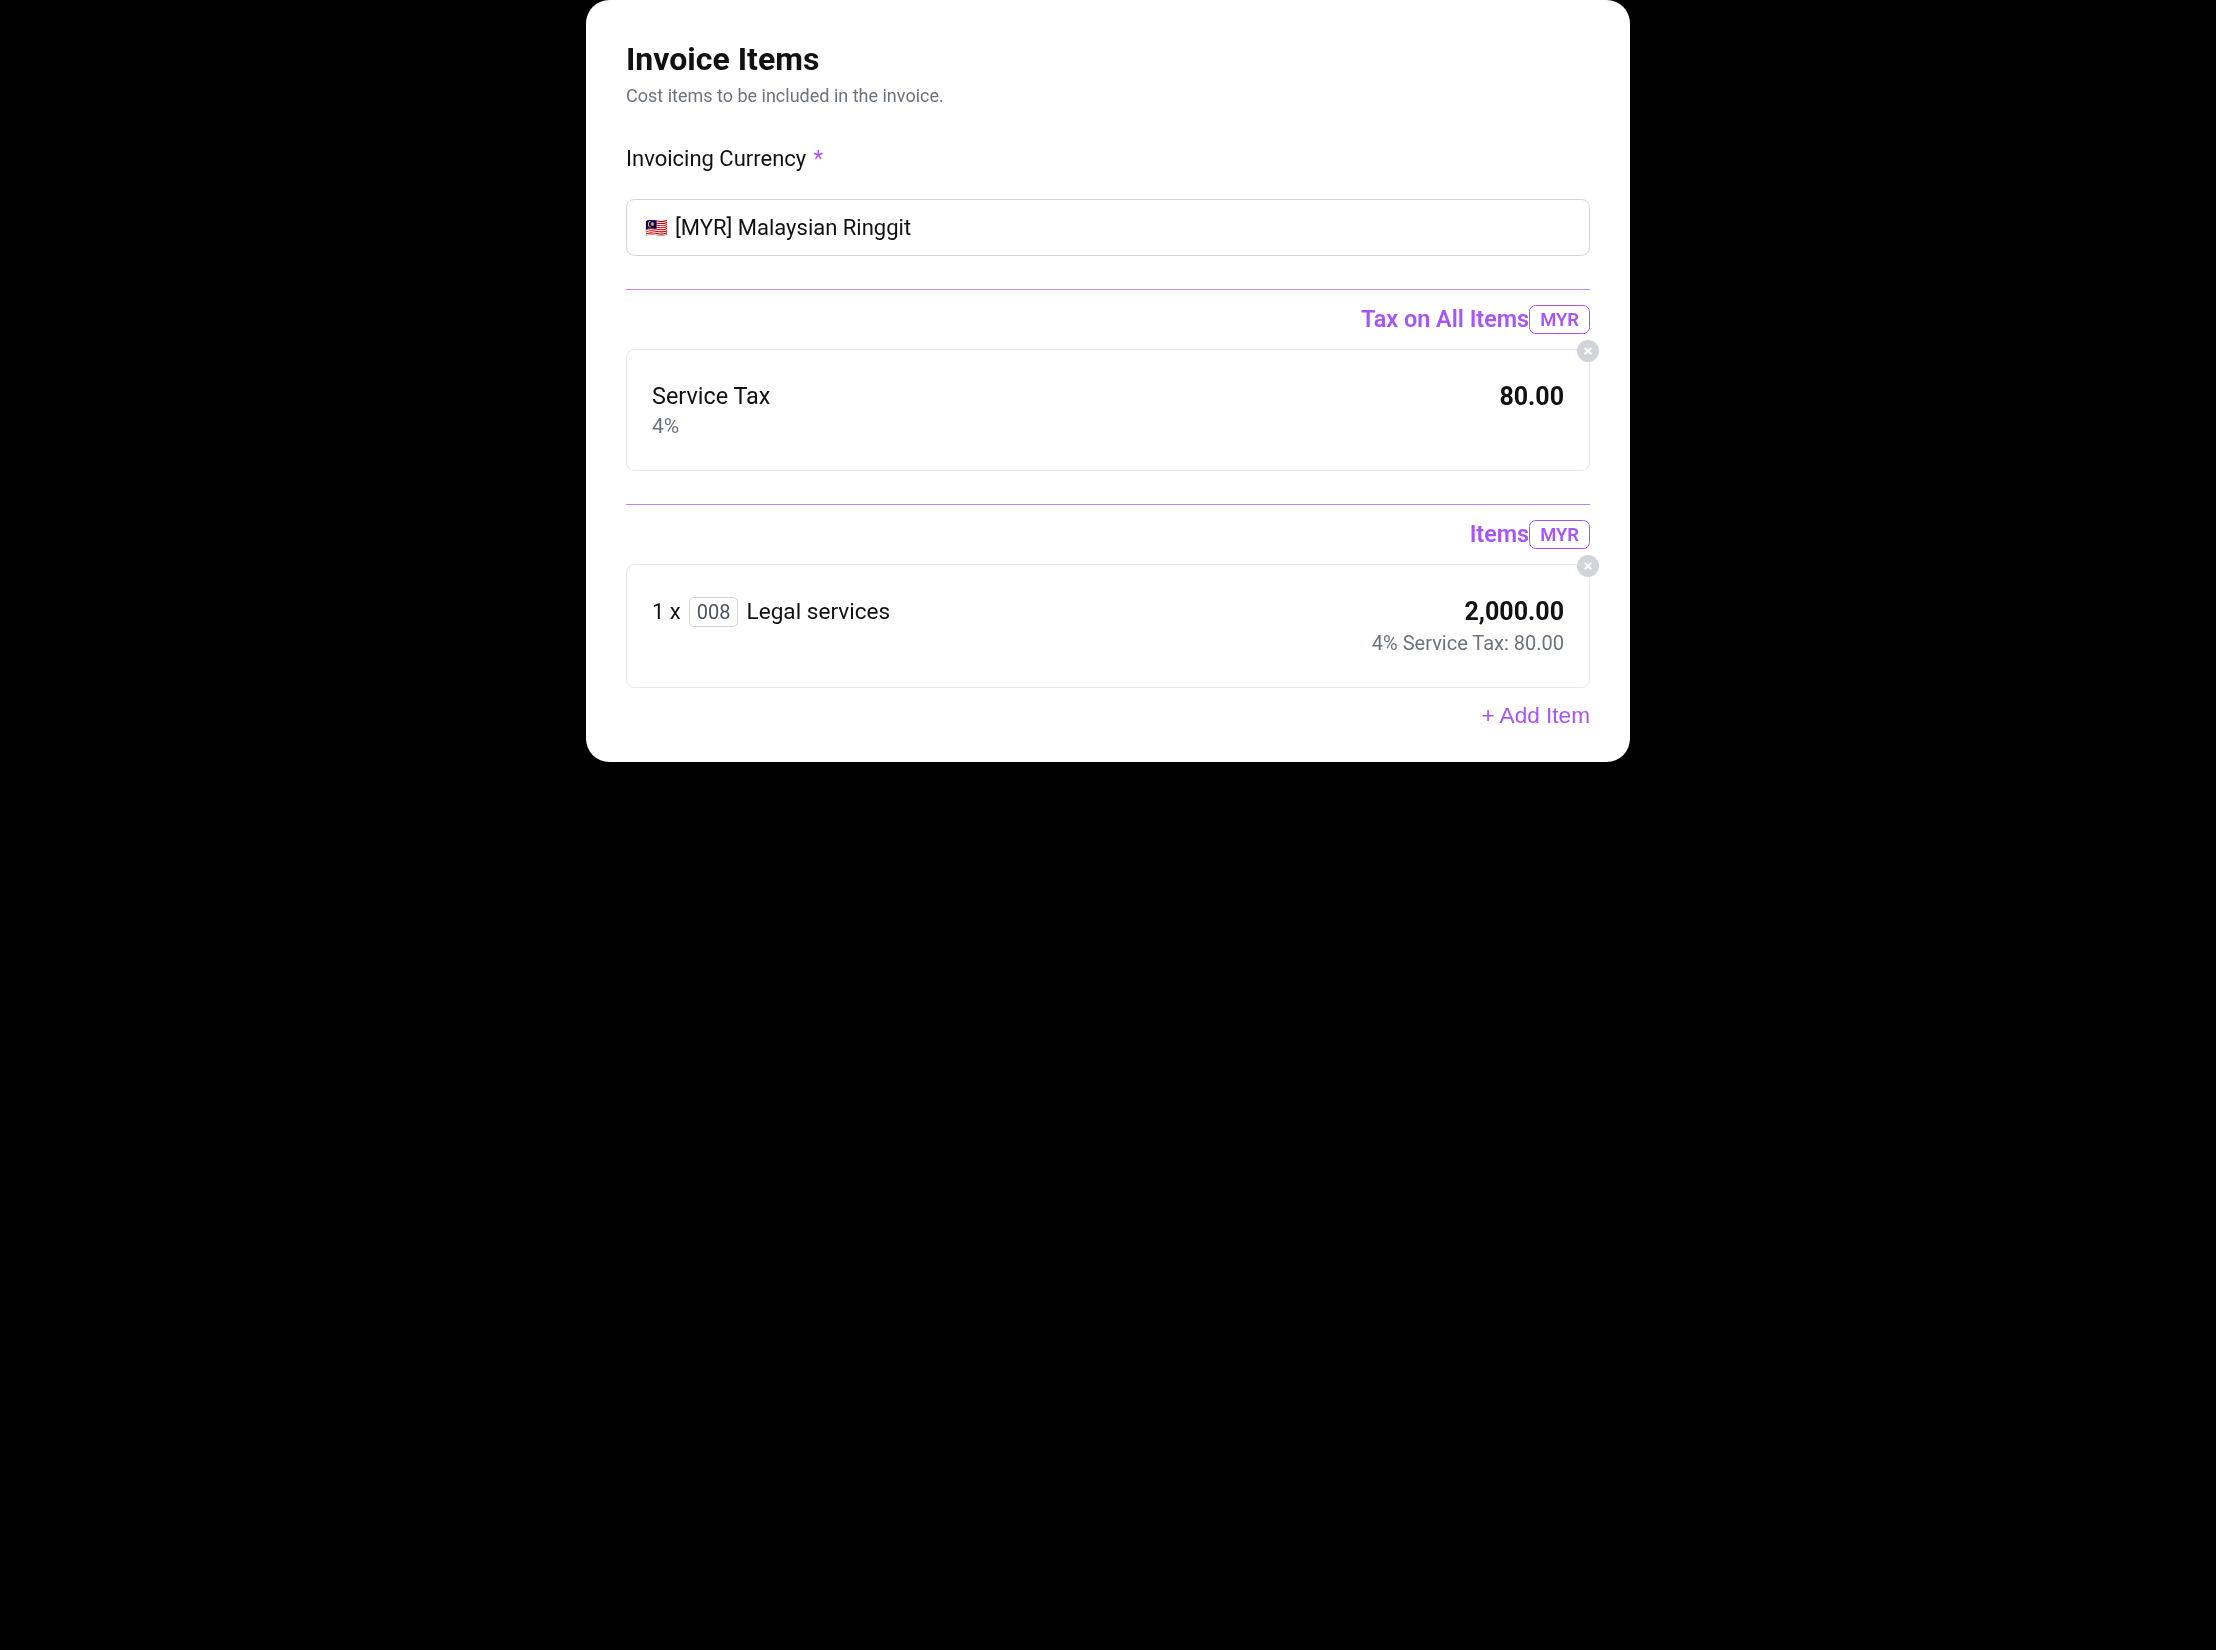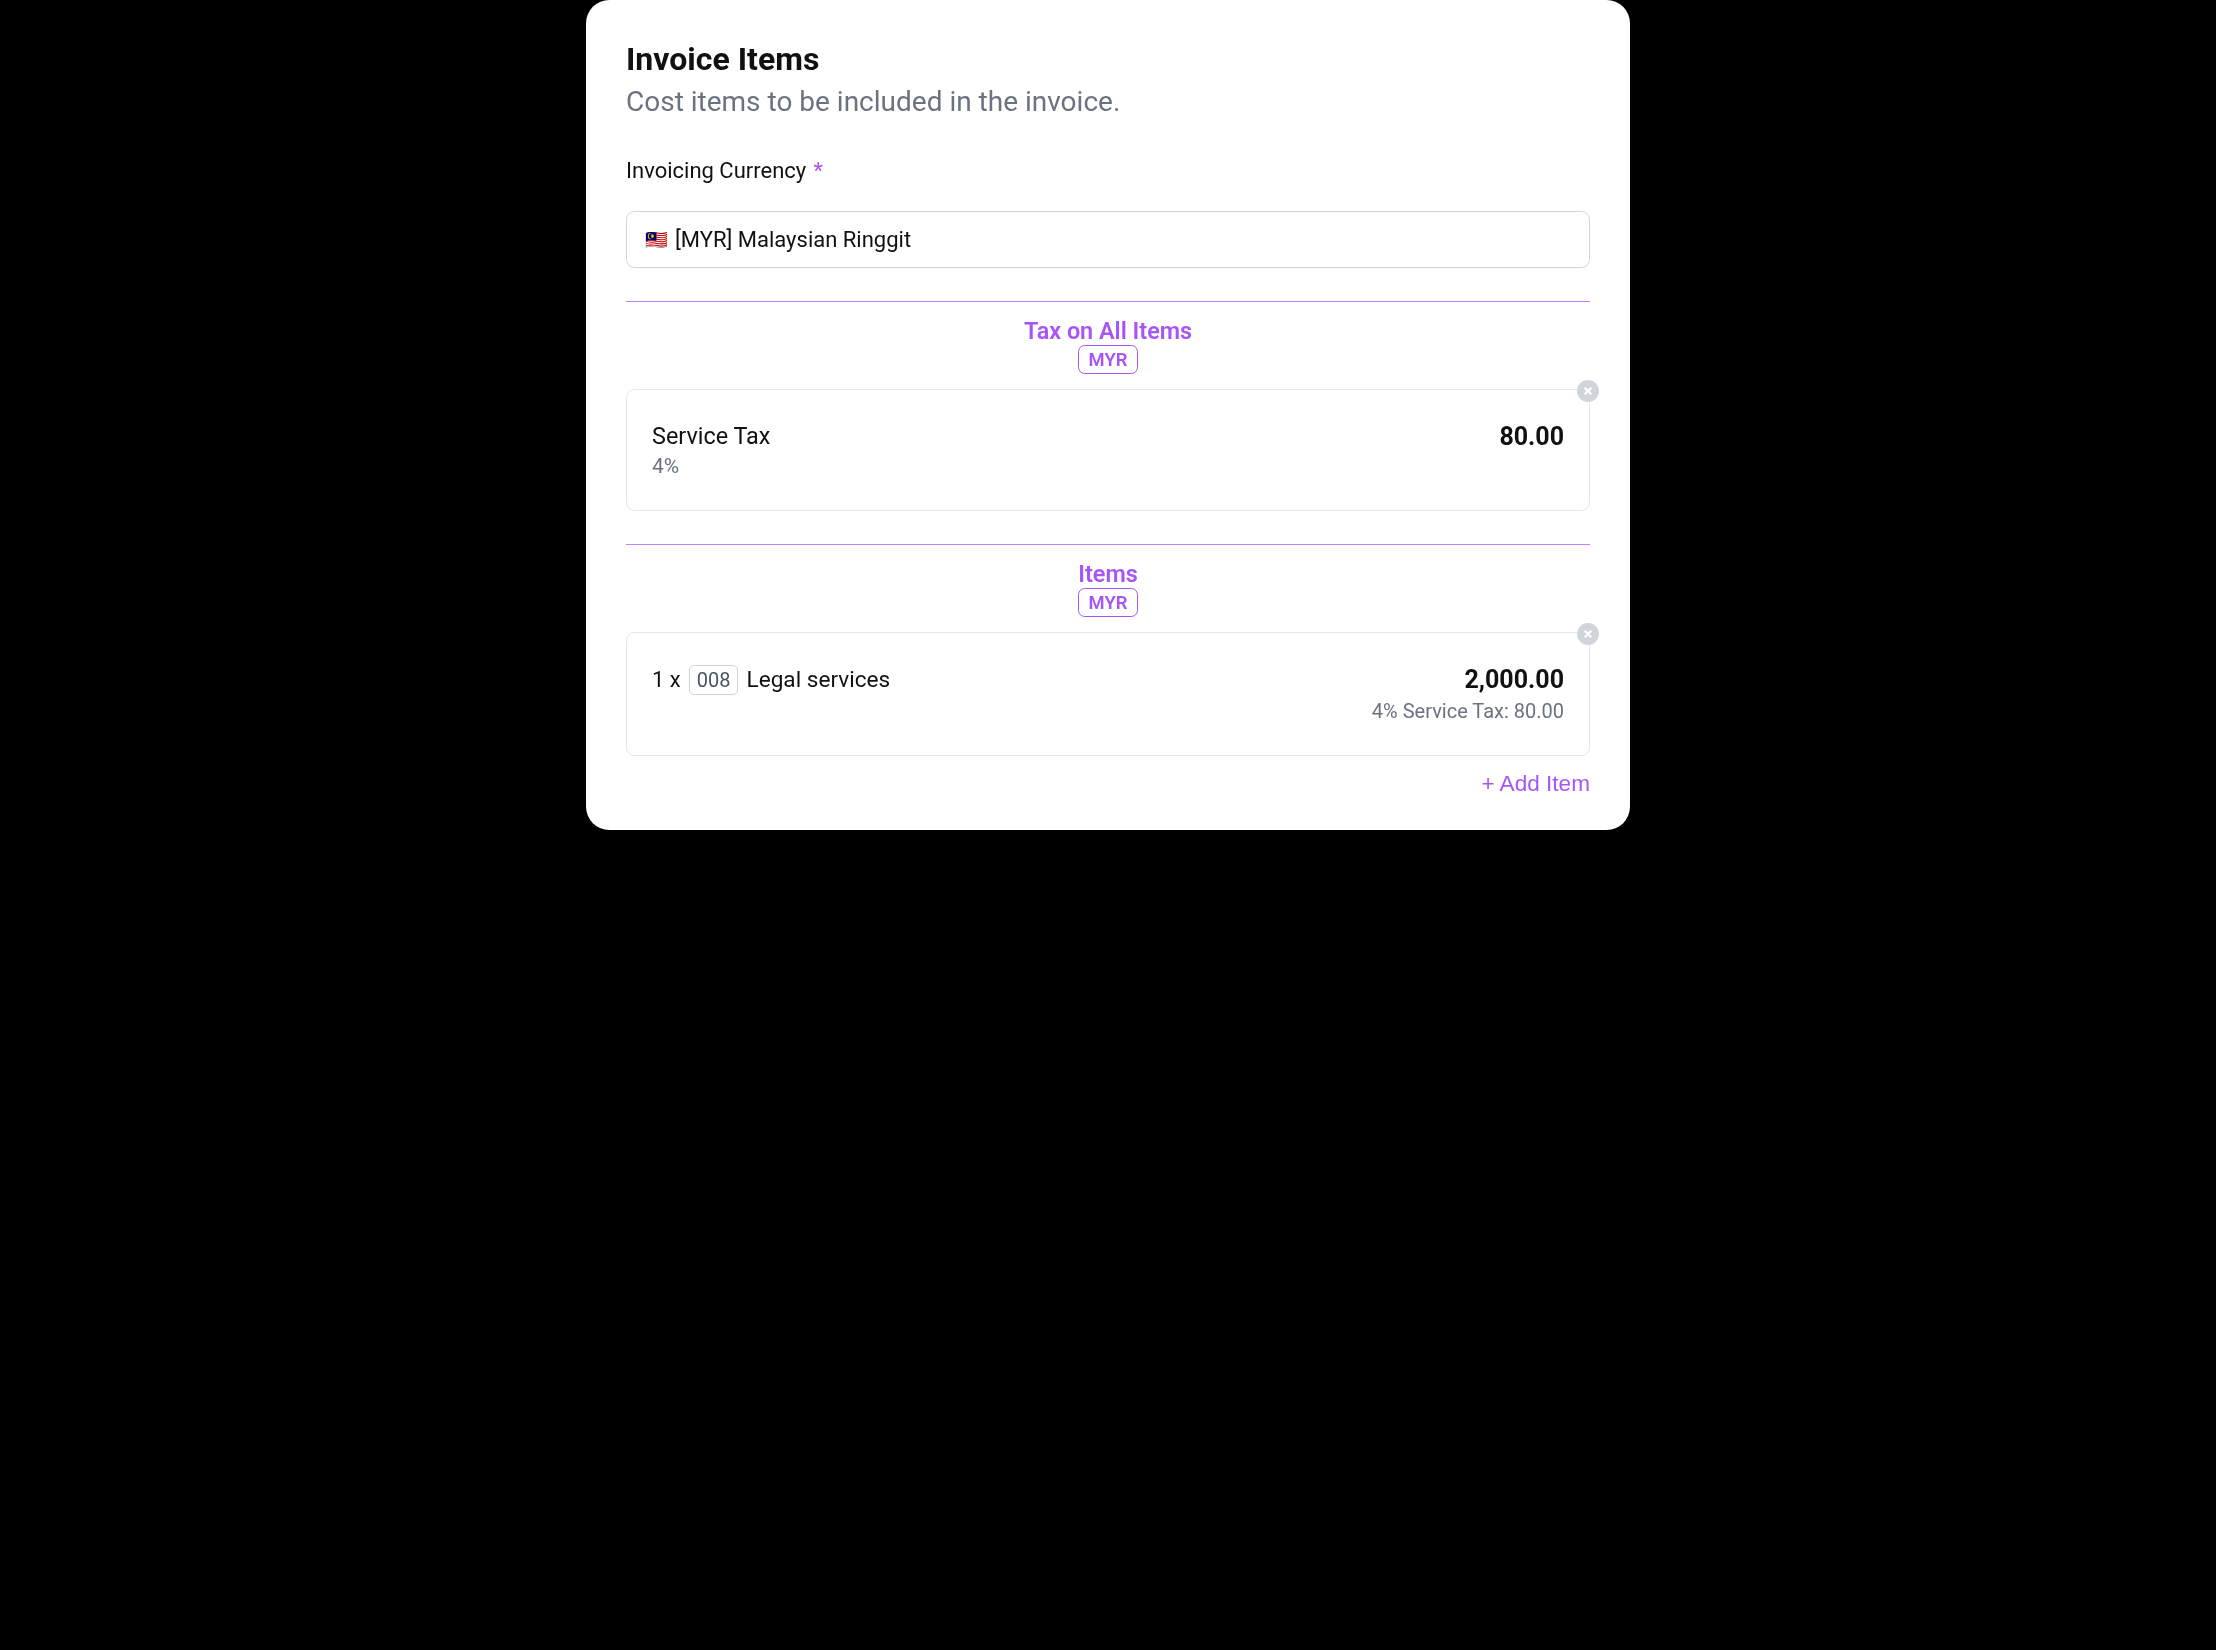--- a/index.html
+++ b/index.html
@@ -29,7 +29,7 @@
       margin-bottom: 6.7px;
     }
     .page-subtitle {
-      font-size: 28px;
+      font-size: 18px;
       color: #6b7280;
       margin-bottom: 40px;
     }

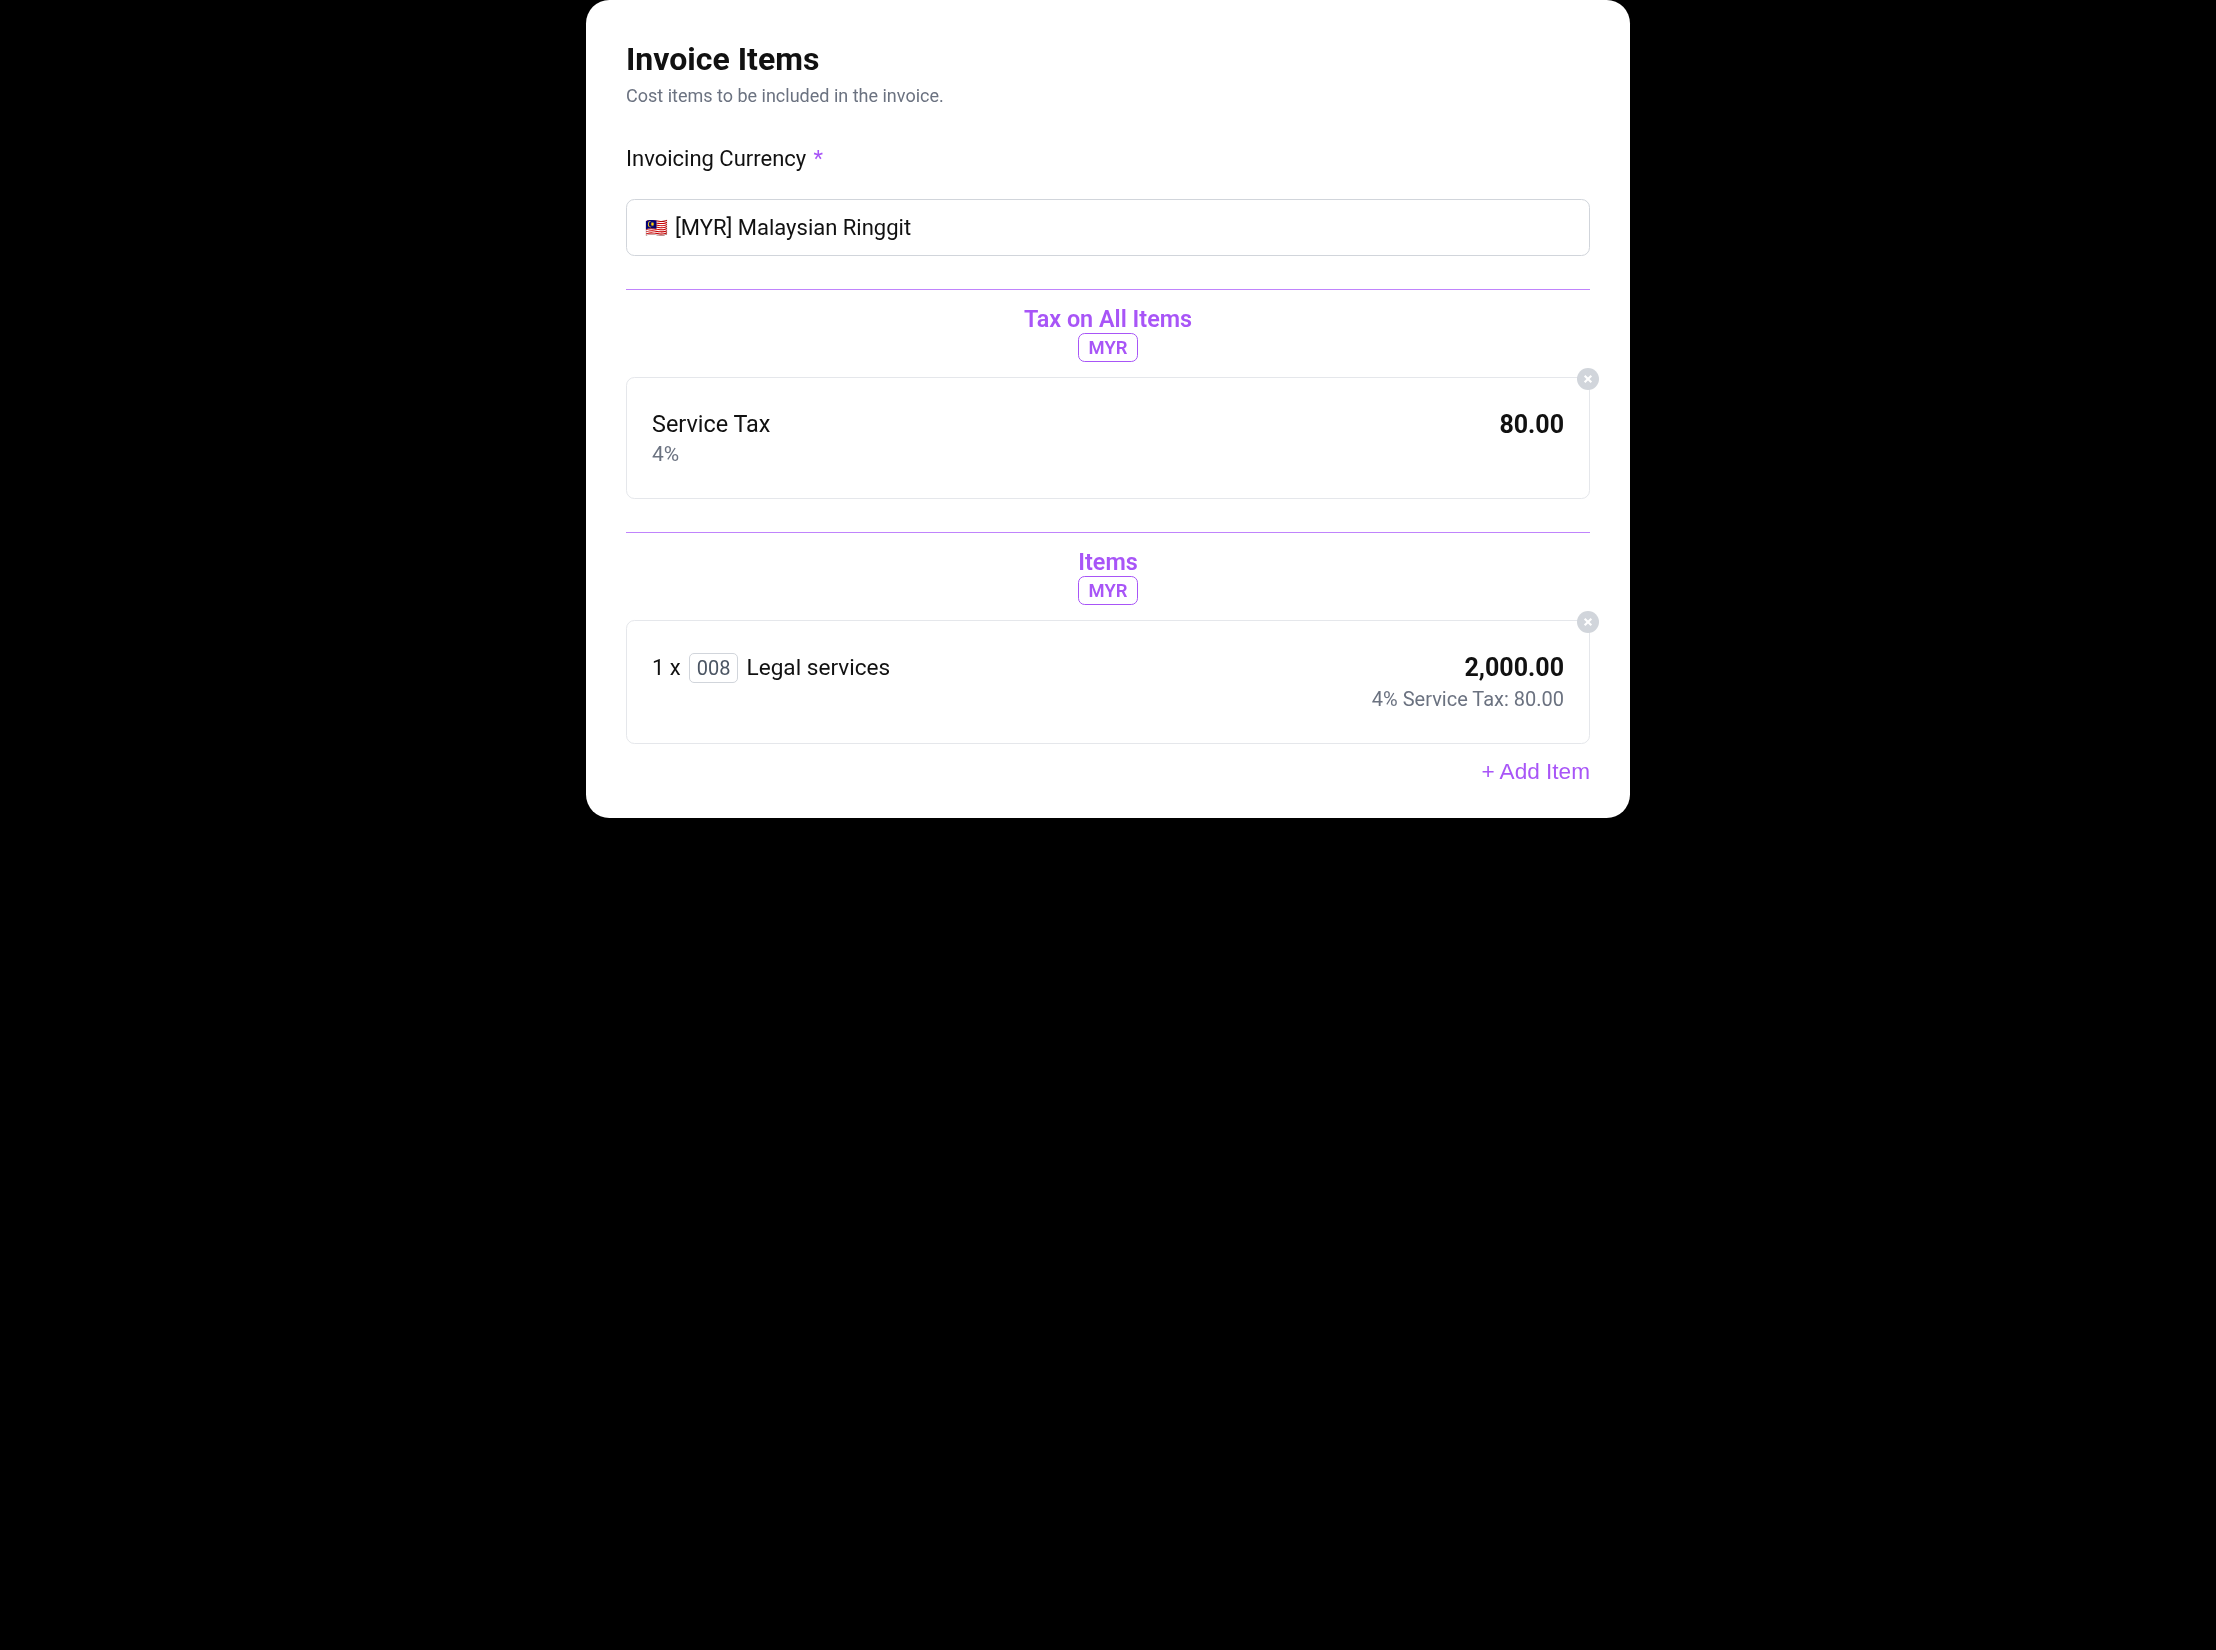--- a/index.html
+++ b/index.html
@@ -73,7 +73,6 @@
       align-items: center;
       justify-content: flex-end;
       margin-bottom: 15px;
-      flex-direction: column;
     }
     .section-title {
       font-size: 23.4px;

